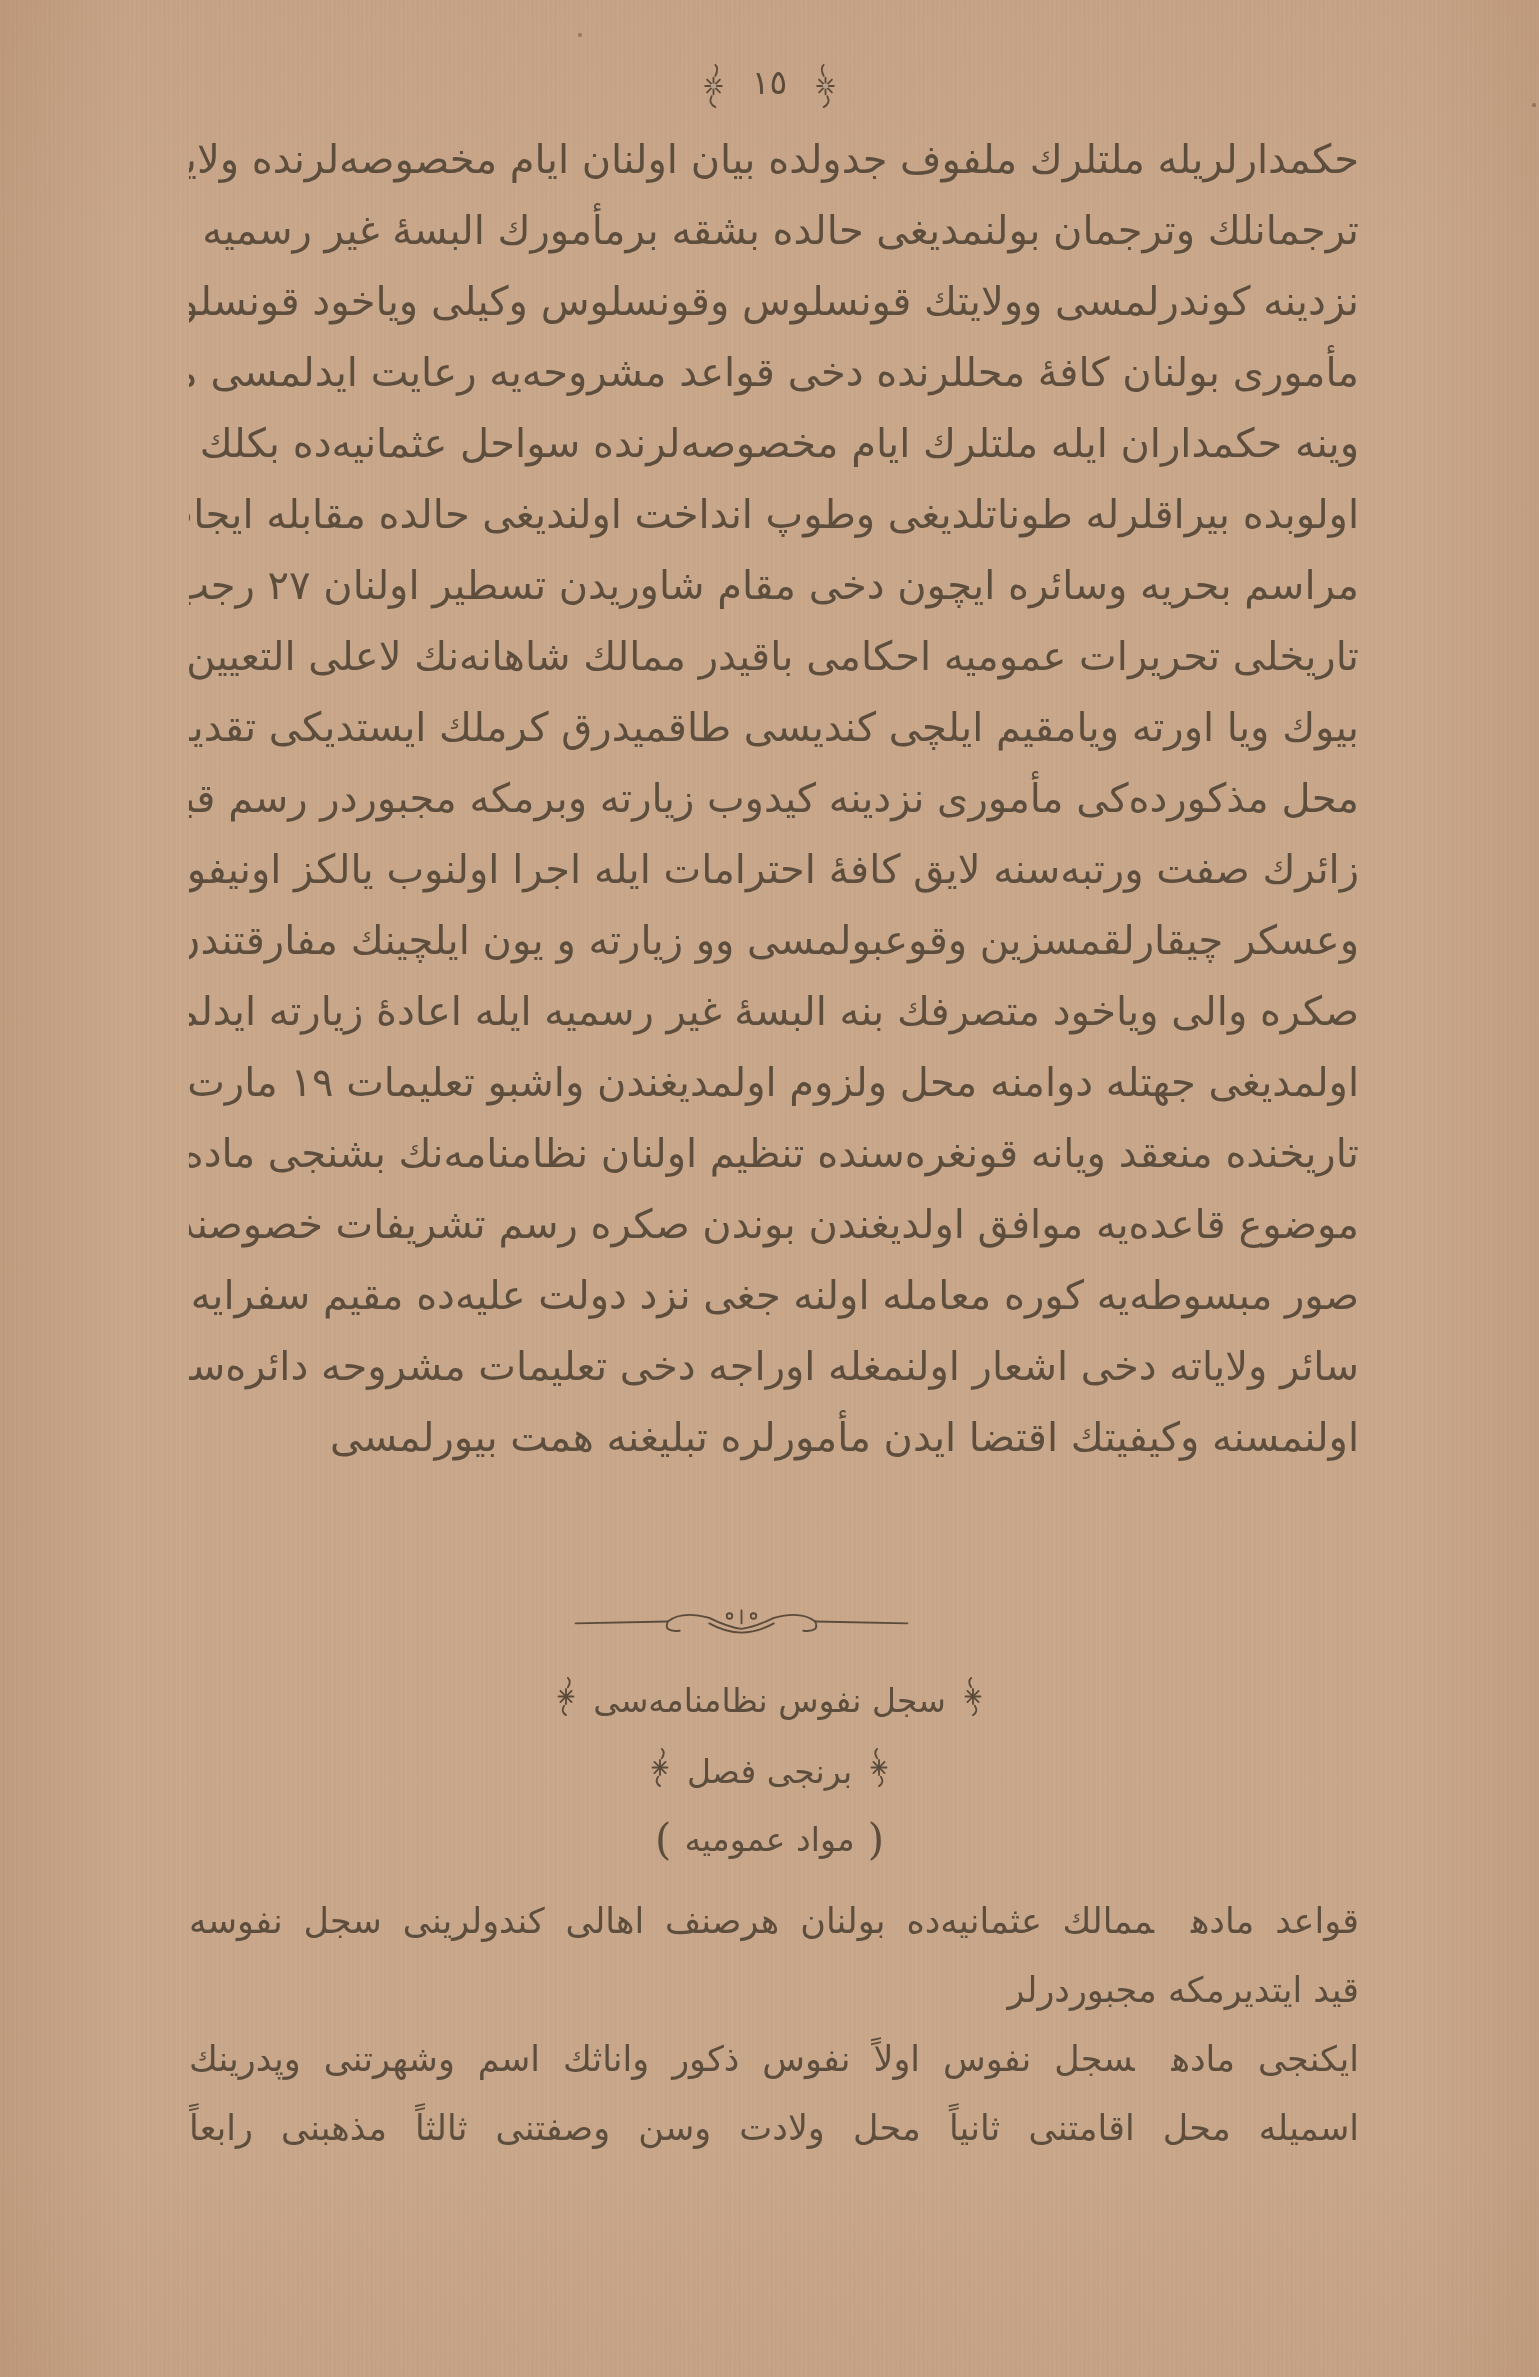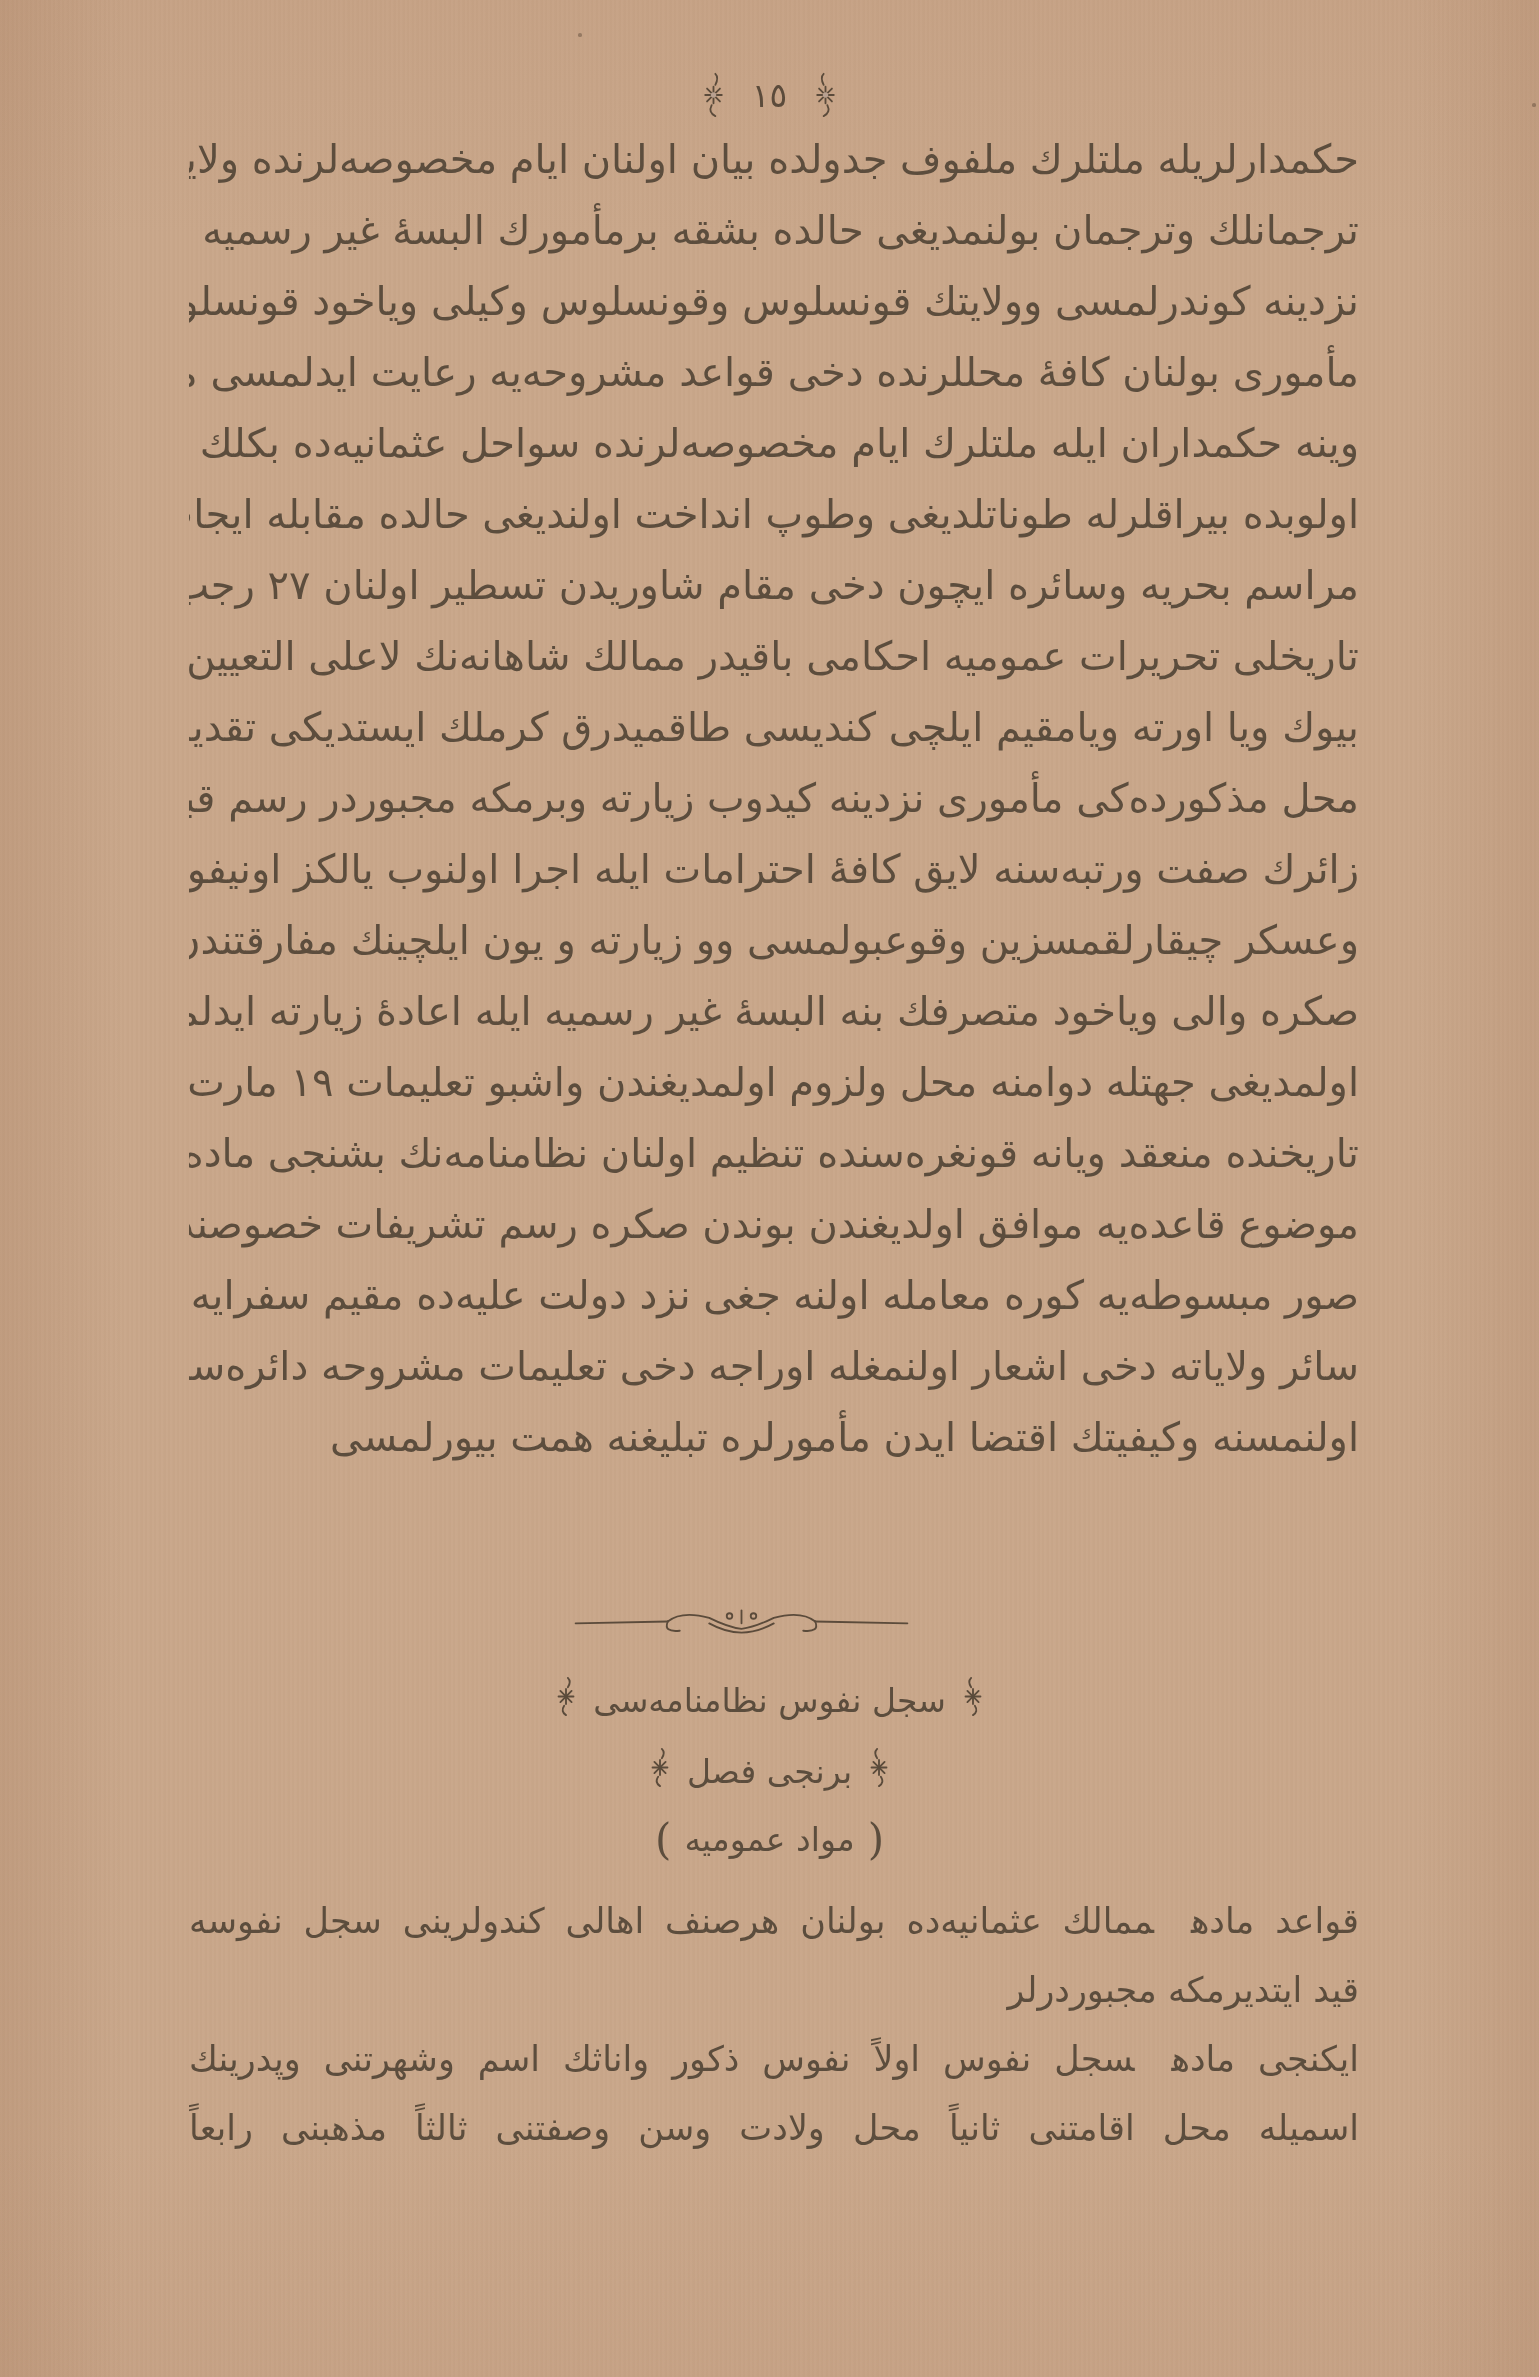--- a/index.html
+++ b/index.html
@@ -33,7 +33,7 @@
       text-align: center;
       height: 64px;
       display: flex;
-      align-items: center;
+      align-items: flex-start;
       justify-content: center;
       gap: 20px;
     }

